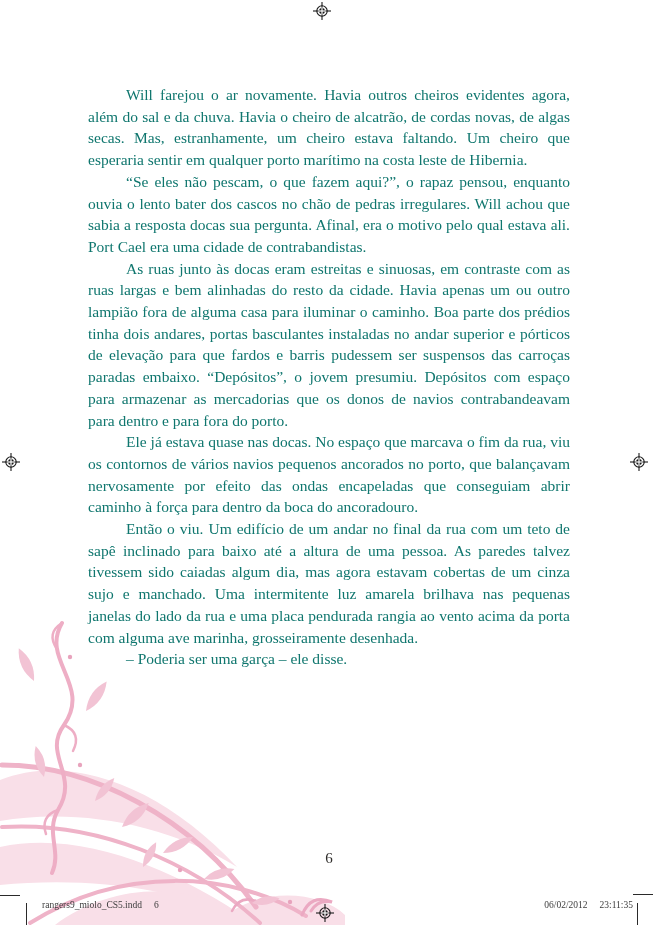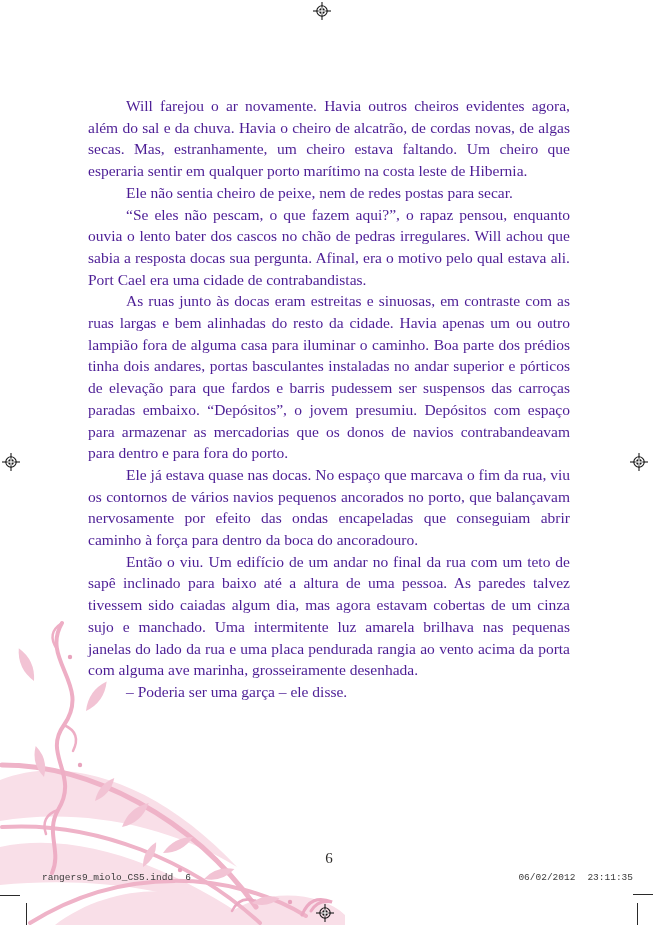--- a/index.html
+++ b/index.html
@@ -13,8 +13,8 @@
   
   .text-block{
     position:absolute;
-    left:88px;top:95px;width:482px;
-    color:#4c1d95;
+    left:88px;top:84px;width:482px;
+    color:#0f766e;
     font-size:15.5px;
     line-height:21.7px;
     text-align:justify;

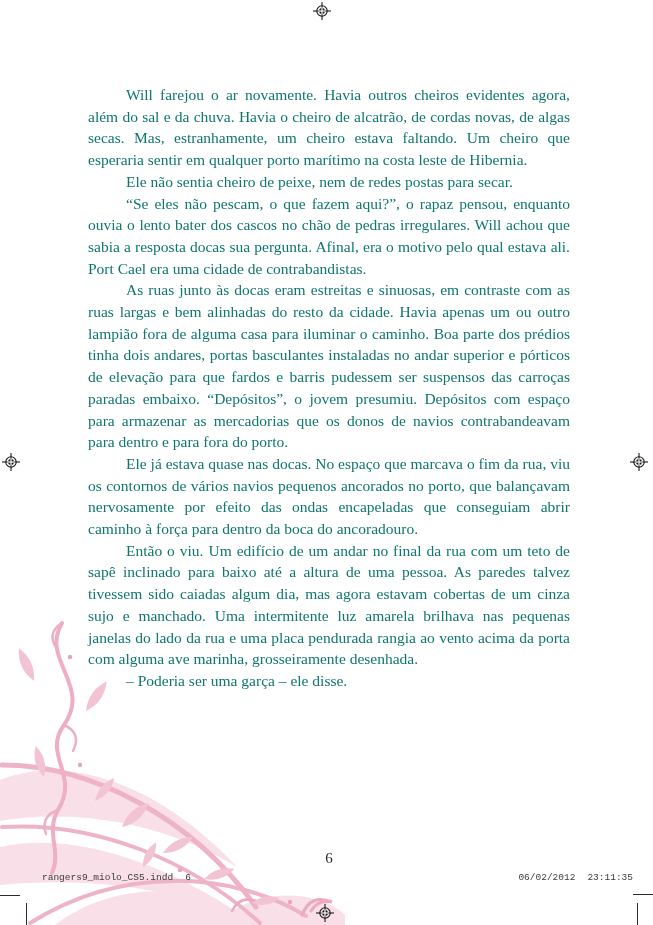--- a/index.html
+++ b/index.html
@@ -126,7 +126,6 @@
 
   <main class="text-block">
     <p>Will farejou o ar novamente. Havia outros cheiros evidentes agora, além do sal e da chuva. Havia o cheiro de alcatrão, de cordas novas, de algas secas. Mas, estranhamente, um cheiro estava faltando. Um cheiro que esperaria sentir em qualquer porto marítimo na costa leste de Hibernia.</p>
-    <p>Ele não sentia cheiro de peixe, nem de redes postas para secar.</p>
     <p>“Se eles não pescam, o que fazem aqui?”, o rapaz pensou, enquanto ouvia o lento bater dos cascos no chão de pedras irregulares. Will achou que sabia a resposta docas sua pergunta. Afinal, era o motivo pelo qual estava ali. Port Cael era uma cidade de contrabandistas.</p>
     <p>As ruas junto às docas eram estreitas e sinuosas, em contraste com as ruas largas e bem alinhadas do resto da cidade. Havia apenas um ou outro lampião fora de alguma casa para iluminar o caminho. Boa parte dos prédios tinha dois andares, portas basculantes instaladas no andar superior e pórticos de elevação para que fardos e barris pudessem ser suspensos das carroças paradas embaixo. “Depósitos”, o jovem presumiu. Depósitos com espaço para armazenar as mercadorias que os donos de navios contrabandeavam para dentro e para fora do porto.</p>
     <p>Ele já estava quase nas docas. No espaço que marcava o fim da rua, viu os contornos de vários navios pequenos ancorados no porto, que balançavam nervosamente por efeito das ondas encapeladas que conseguiam abrir caminho à força para dentro da boca do ancoradouro.</p>

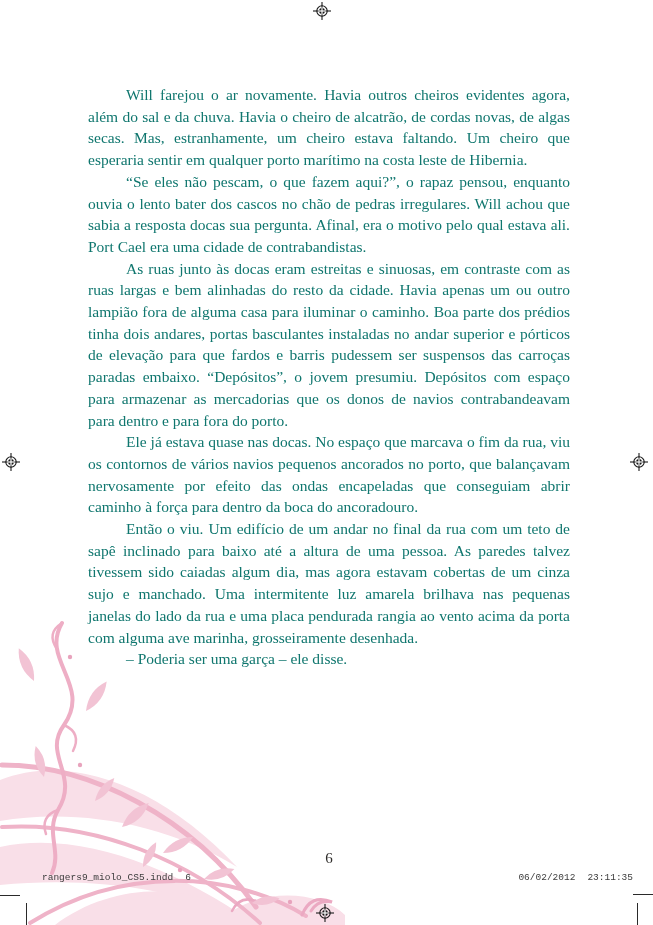--- a/index.html
+++ b/index.html
@@ -39,8 +39,8 @@
   .crop-br-v{left:637px;top:903px;width:1px;height:22px;}
   
   .slug{
-    position:absolute;top:872px;
-    font-family:Liberation Mono, monospace;
+    position:absolute;top:900px;
+    font-family:Liberation Serif, serif;
     font-size:9.5px;color:#3c3c3c;white-space:nowrap;
   }
   .slug-left{left:42px;}

